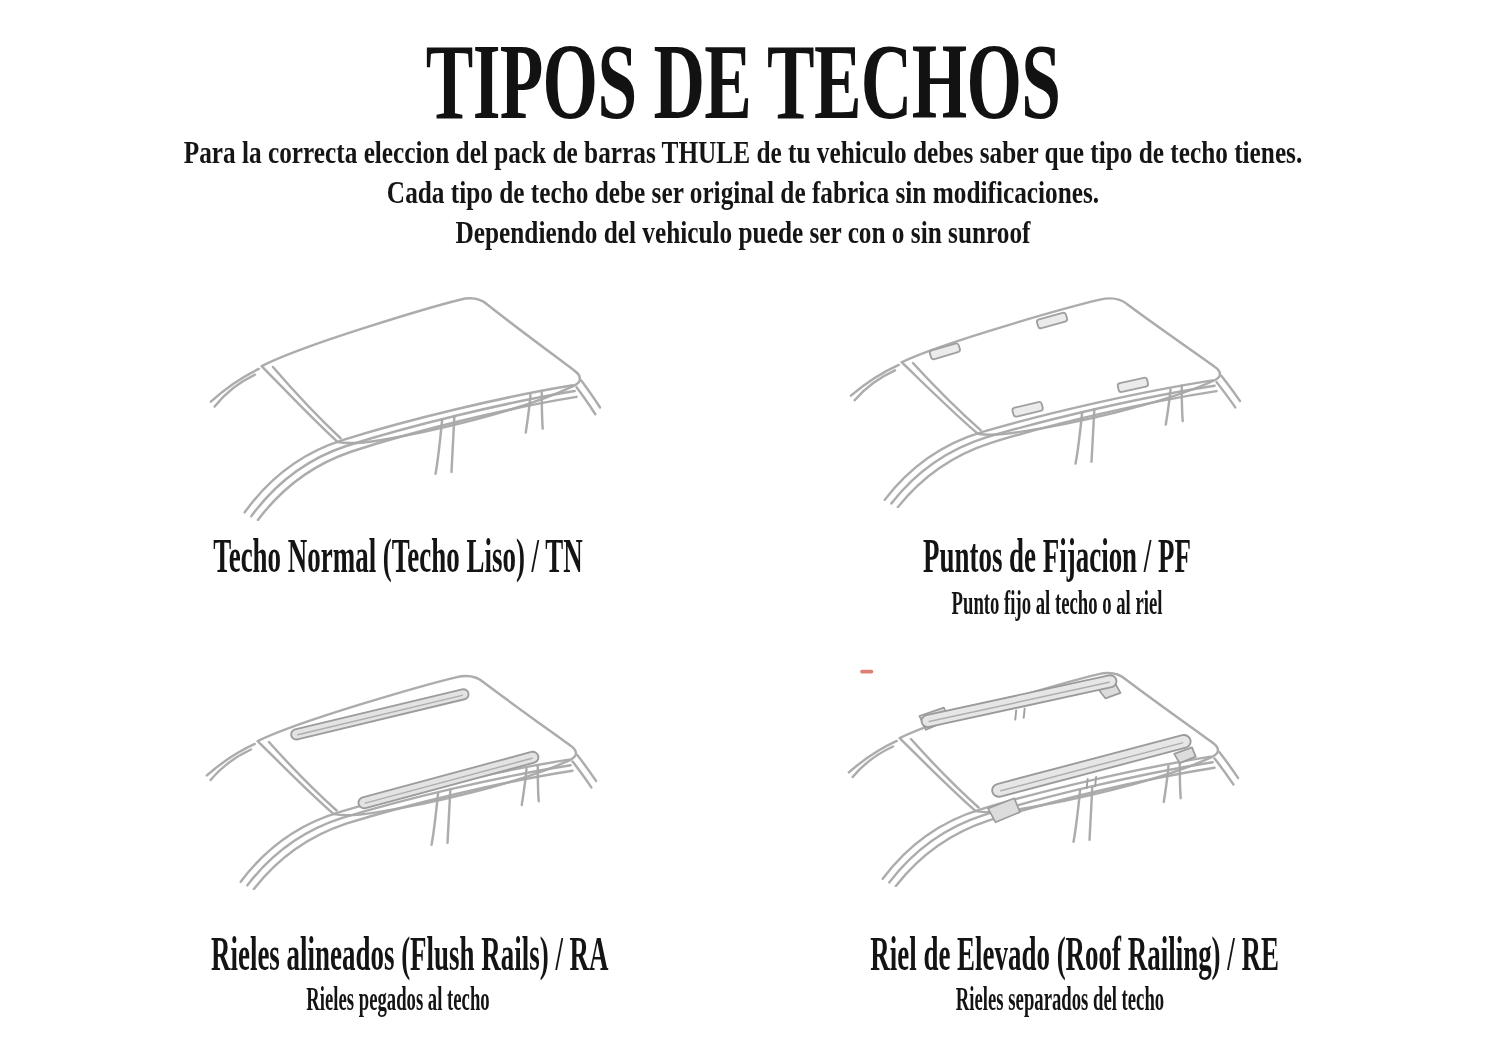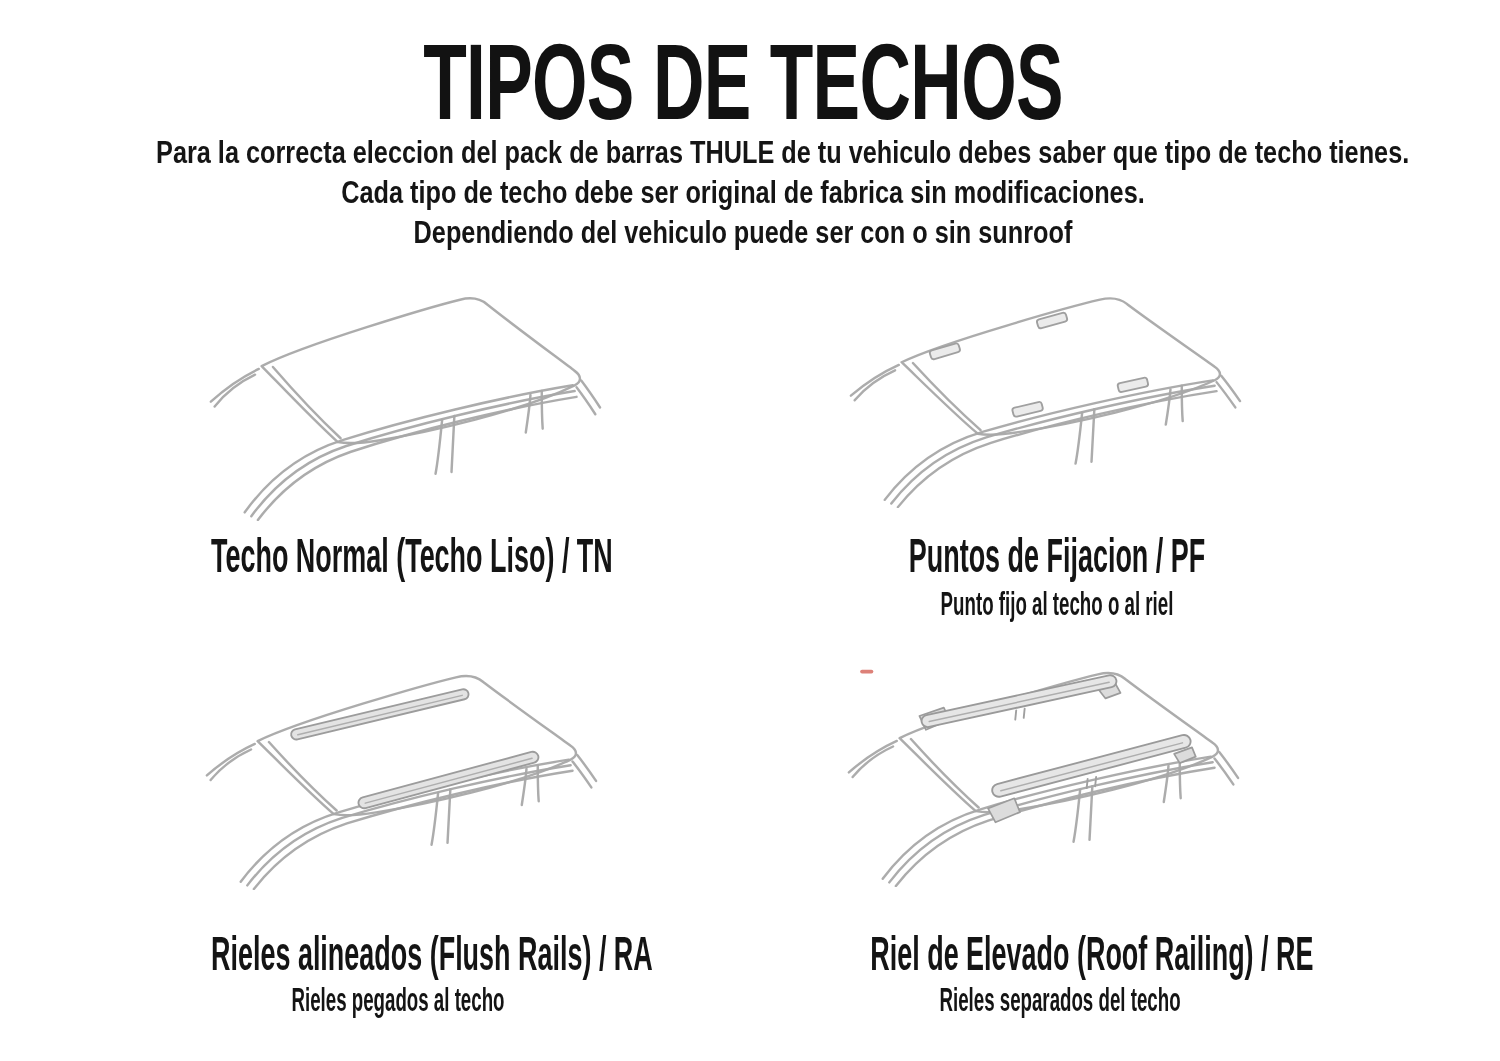--- a/index.html
+++ b/index.html
@@ -5,7 +5,7 @@
   html,body{margin:0;padding:0;background:#ffffff;}
   .page{
     position:relative;width:1486px;height:1061px;background:#ffffff;
-    font-family:Liberation Sans, sans-serif;color:#111111;overflow:hidden;
+    font-family:Liberation Serif, serif;color:#111111;overflow:hidden;
   }
   .title{
     position:absolute;top:26px;left:0;right:0;text-align:center;

